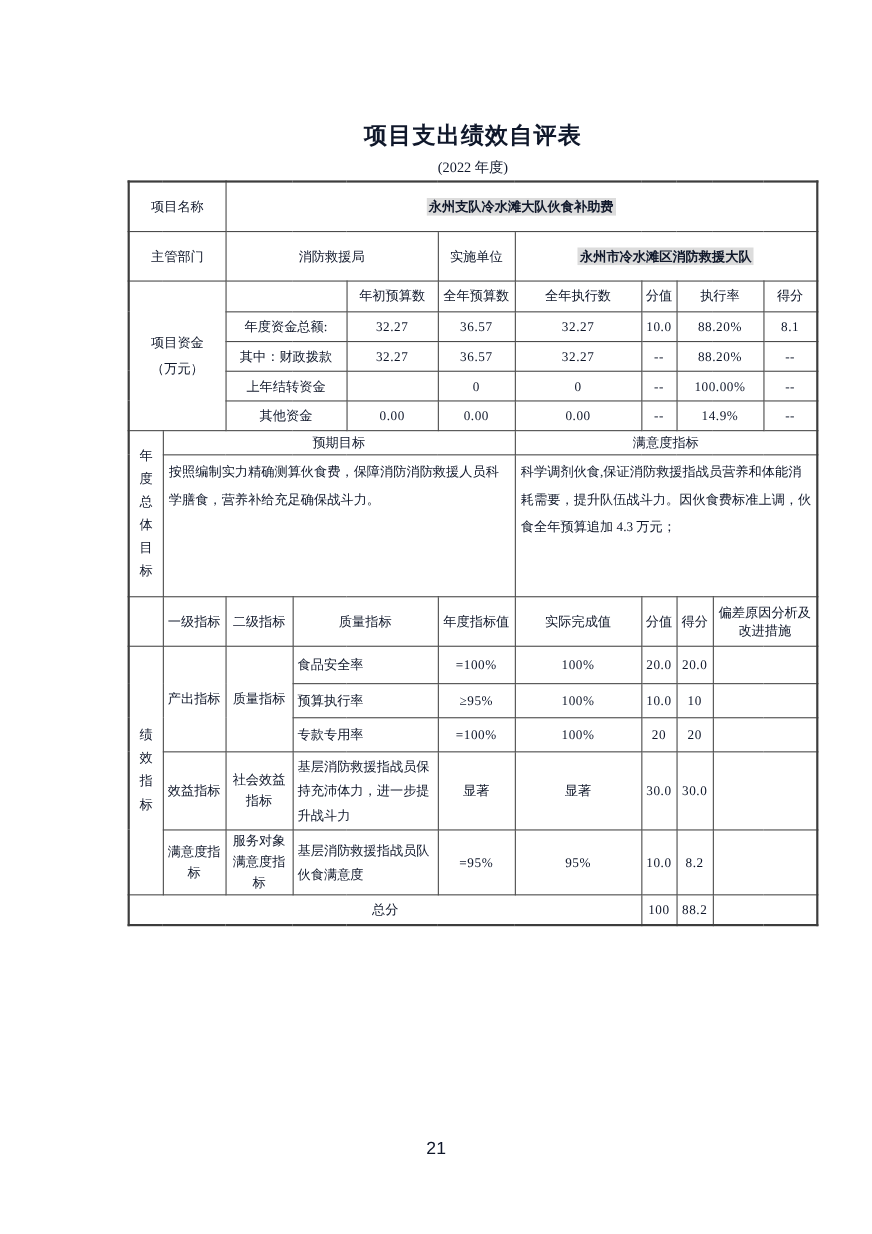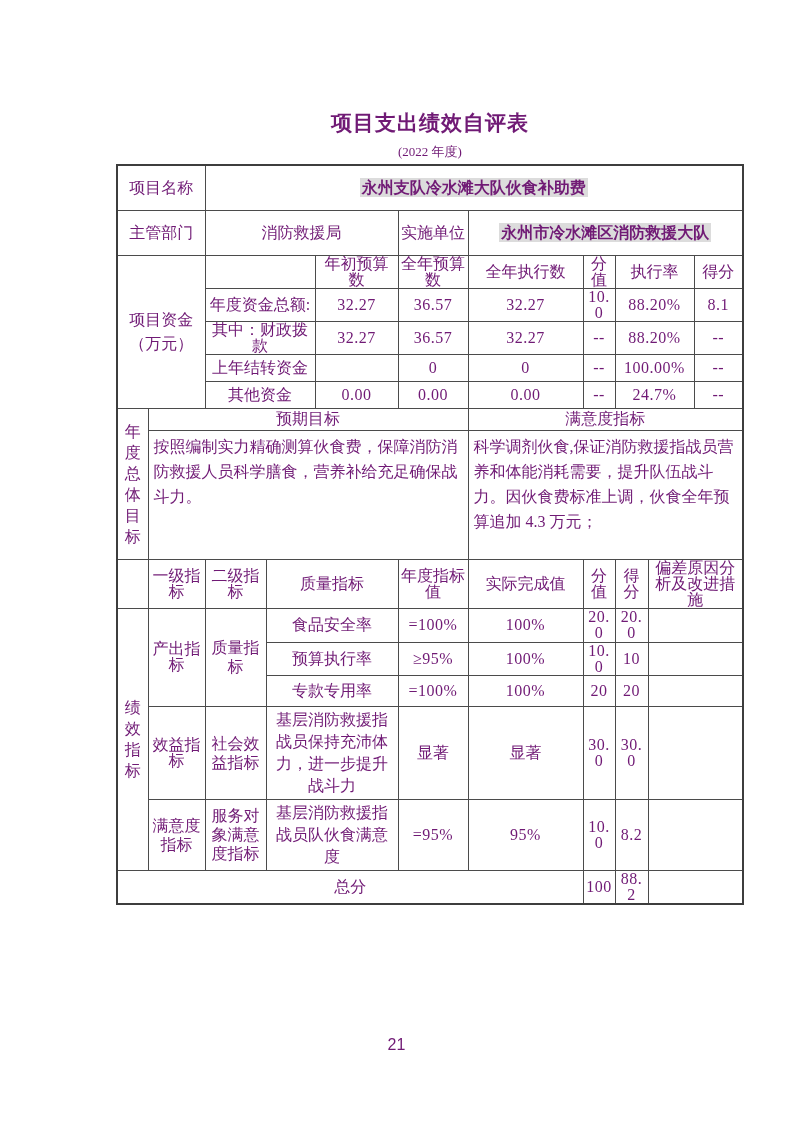--- a/index.html
+++ b/index.html
@@ -8,7 +8,7 @@
     width:793px; height:1122px;
     background:#ffffff;
     font-family:"Liberation Serif","DejaVu Serif",serif;
-    color:#701a75;
+    color:#0f172a;
     overflow:hidden;
   }
   .doc-title {

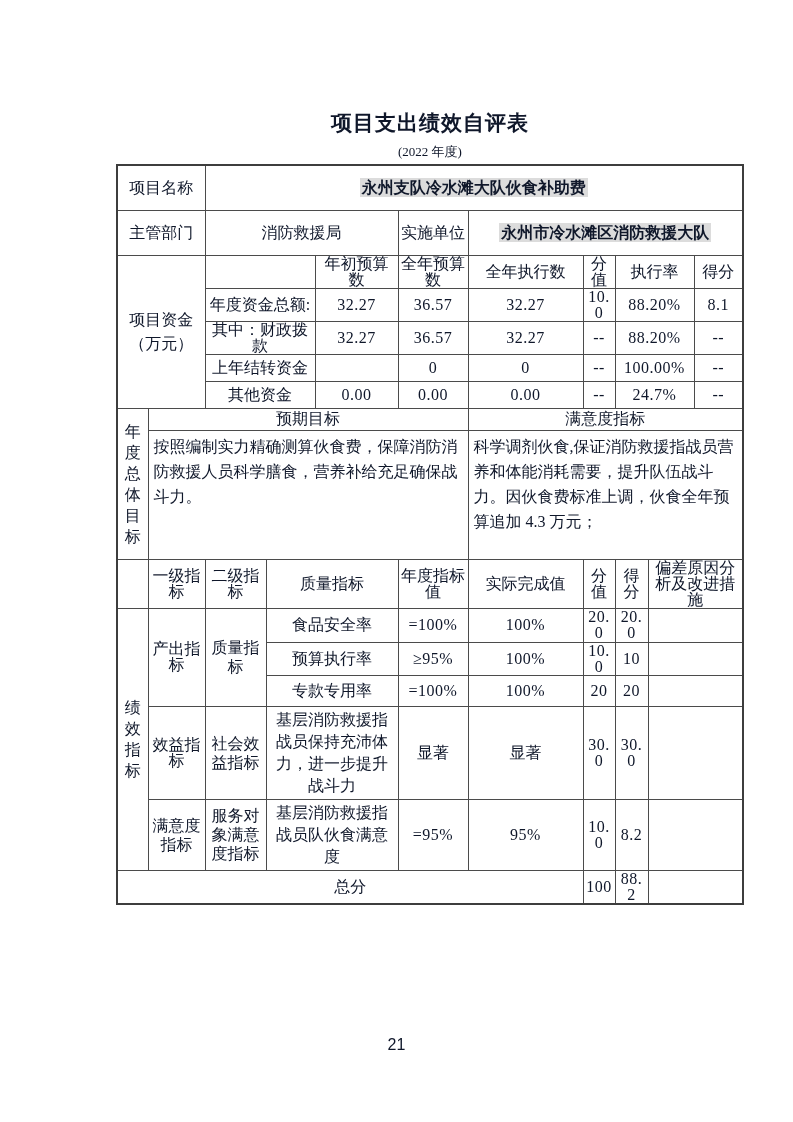--- a/index.html
+++ b/index.html
@@ -24,7 +24,7 @@
     width:628px;
     border-collapse:collapse; table-layout:fixed;
     border:2px solid #3d3d3d;
-    font-size:16px;
+    font-size:12px;
   }
   .doc-table td {
     border:1px solid #4b4b4b;

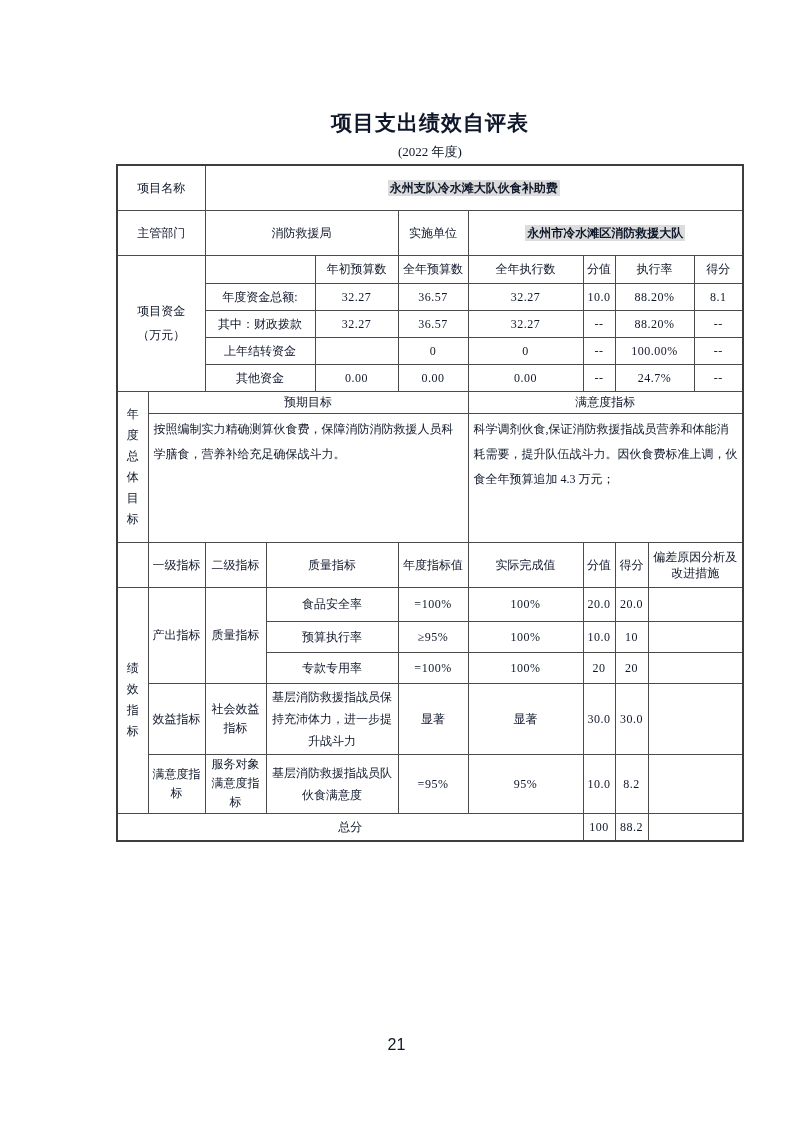--- a/index.html
+++ b/index.html
@@ -139,7 +139,7 @@
       <td class="num">0.00</td>
       <td class="num">0.00</td>
       <td class="num">--</td>
-      <td colspan="2" class="num">24.7%</td>
+      <td colspan="2" class="num">14.9%</td>
       <td class="num">--</td>
     </tr>
 

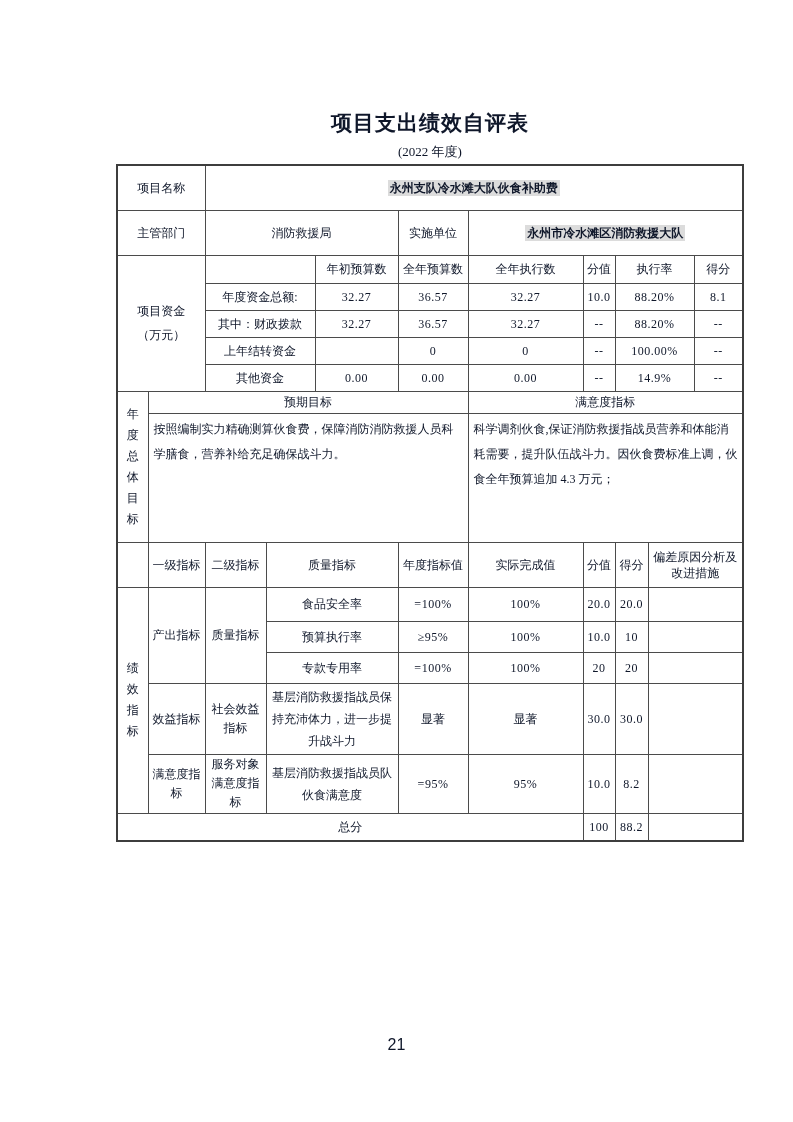--- a/index.html
+++ b/index.html
@@ -43,7 +43,7 @@
   td.sec-label { padding:0 11px; line-height:24px; }
   td.vlabel { padding:4px 3px; line-height:21px; }
   td.l2 { padding:0 4px; line-height:19px; }
-  td.l3 { text-align:center; padding:2px 4px; line-height:22px; }
+  td.l3 { text-align:left; padding:2px 4px; line-height:22px; }
   td.goal {
     text-align:left; vertical-align:top;
     padding:3px 4px 0 5px; line-height:25px;

